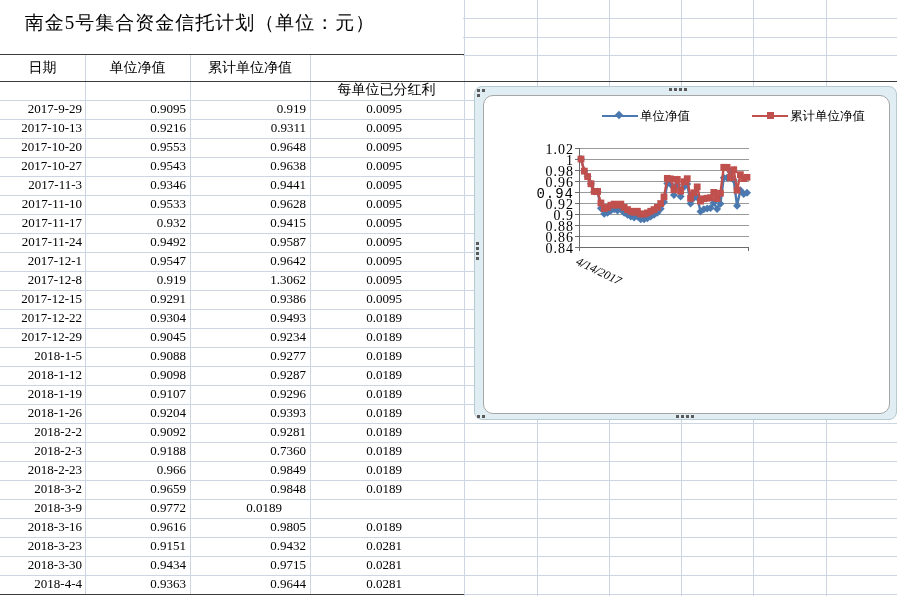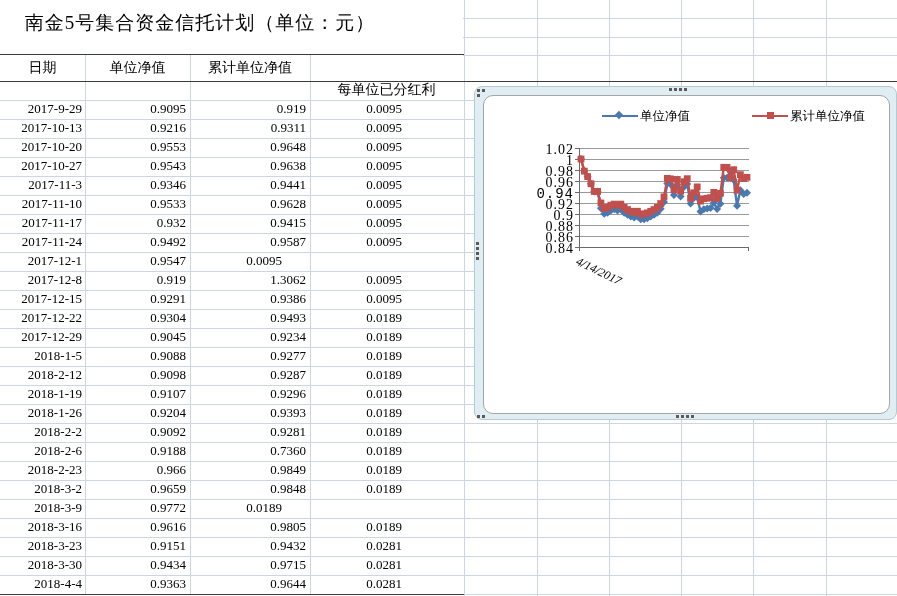--- a/index.html
+++ b/index.html
@@ -120,6 +120,7 @@
       <div class="row">
         <div class="cell c0">2017-12-1</div>
         <div class="cell c1">0.9547</div>
+        <div class="cell c2">0.9642</div>
         <div class="cell c3">0.0095</div>
       </div>
       <div class="row">

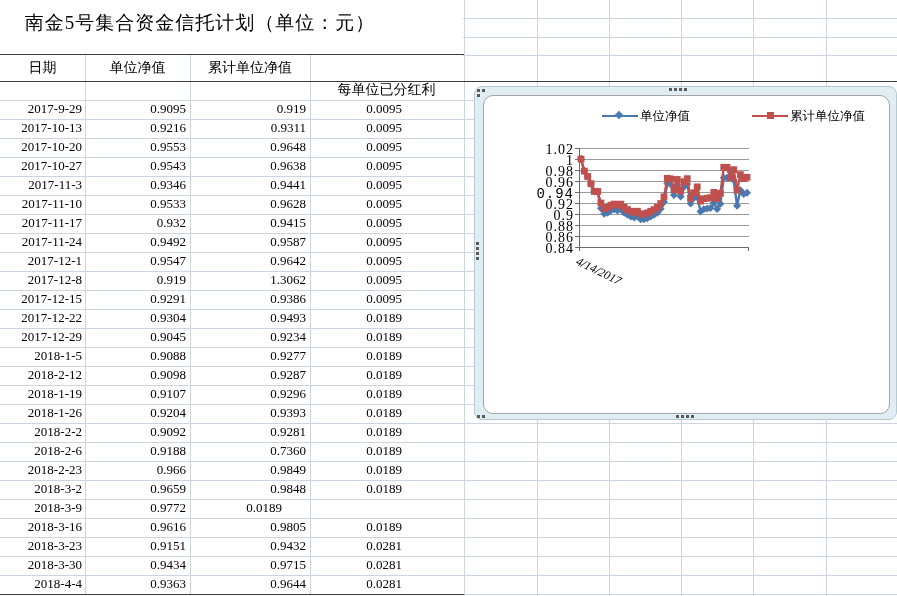--- a/index.html
+++ b/index.html
@@ -154,7 +154,7 @@
         <div class="cell c3">0.0189</div>
       </div>
       <div class="row">
-        <div class="cell c0">2018-2-12</div>
+        <div class="cell c0">2018-1-12</div>
         <div class="cell c1">0.9098</div>
         <div class="cell c2">0.9287</div>
         <div class="cell c3">0.0189</div>

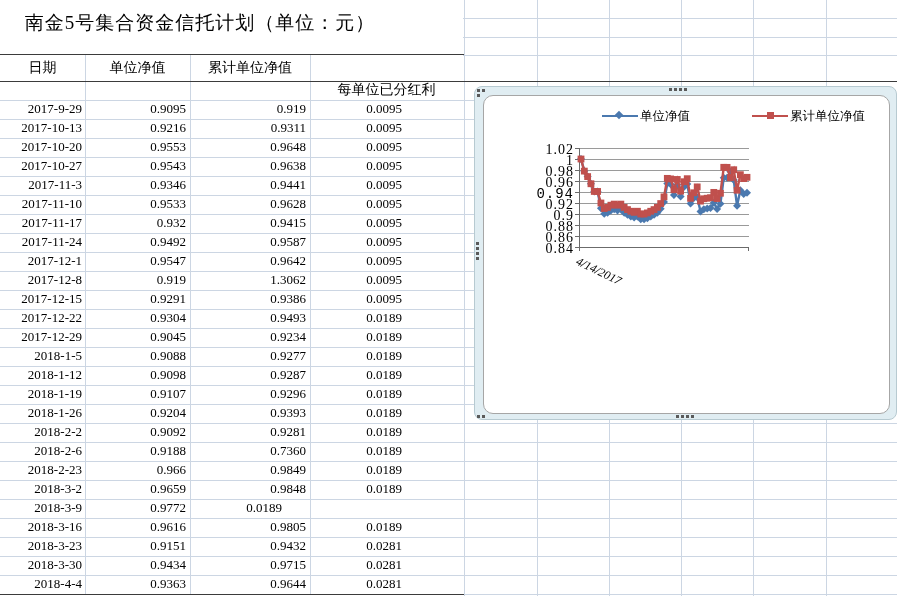--- a/index.html
+++ b/index.html
@@ -178,7 +178,7 @@
         <div class="cell c3">0.0189</div>
       </div>
       <div class="row">
-        <div class="cell c0">2018-2-6</div>
+        <div class="cell c0">2018-2-3</div>
         <div class="cell c1">0.9188</div>
         <div class="cell c2">0.7360</div>
         <div class="cell c3">0.0189</div>

